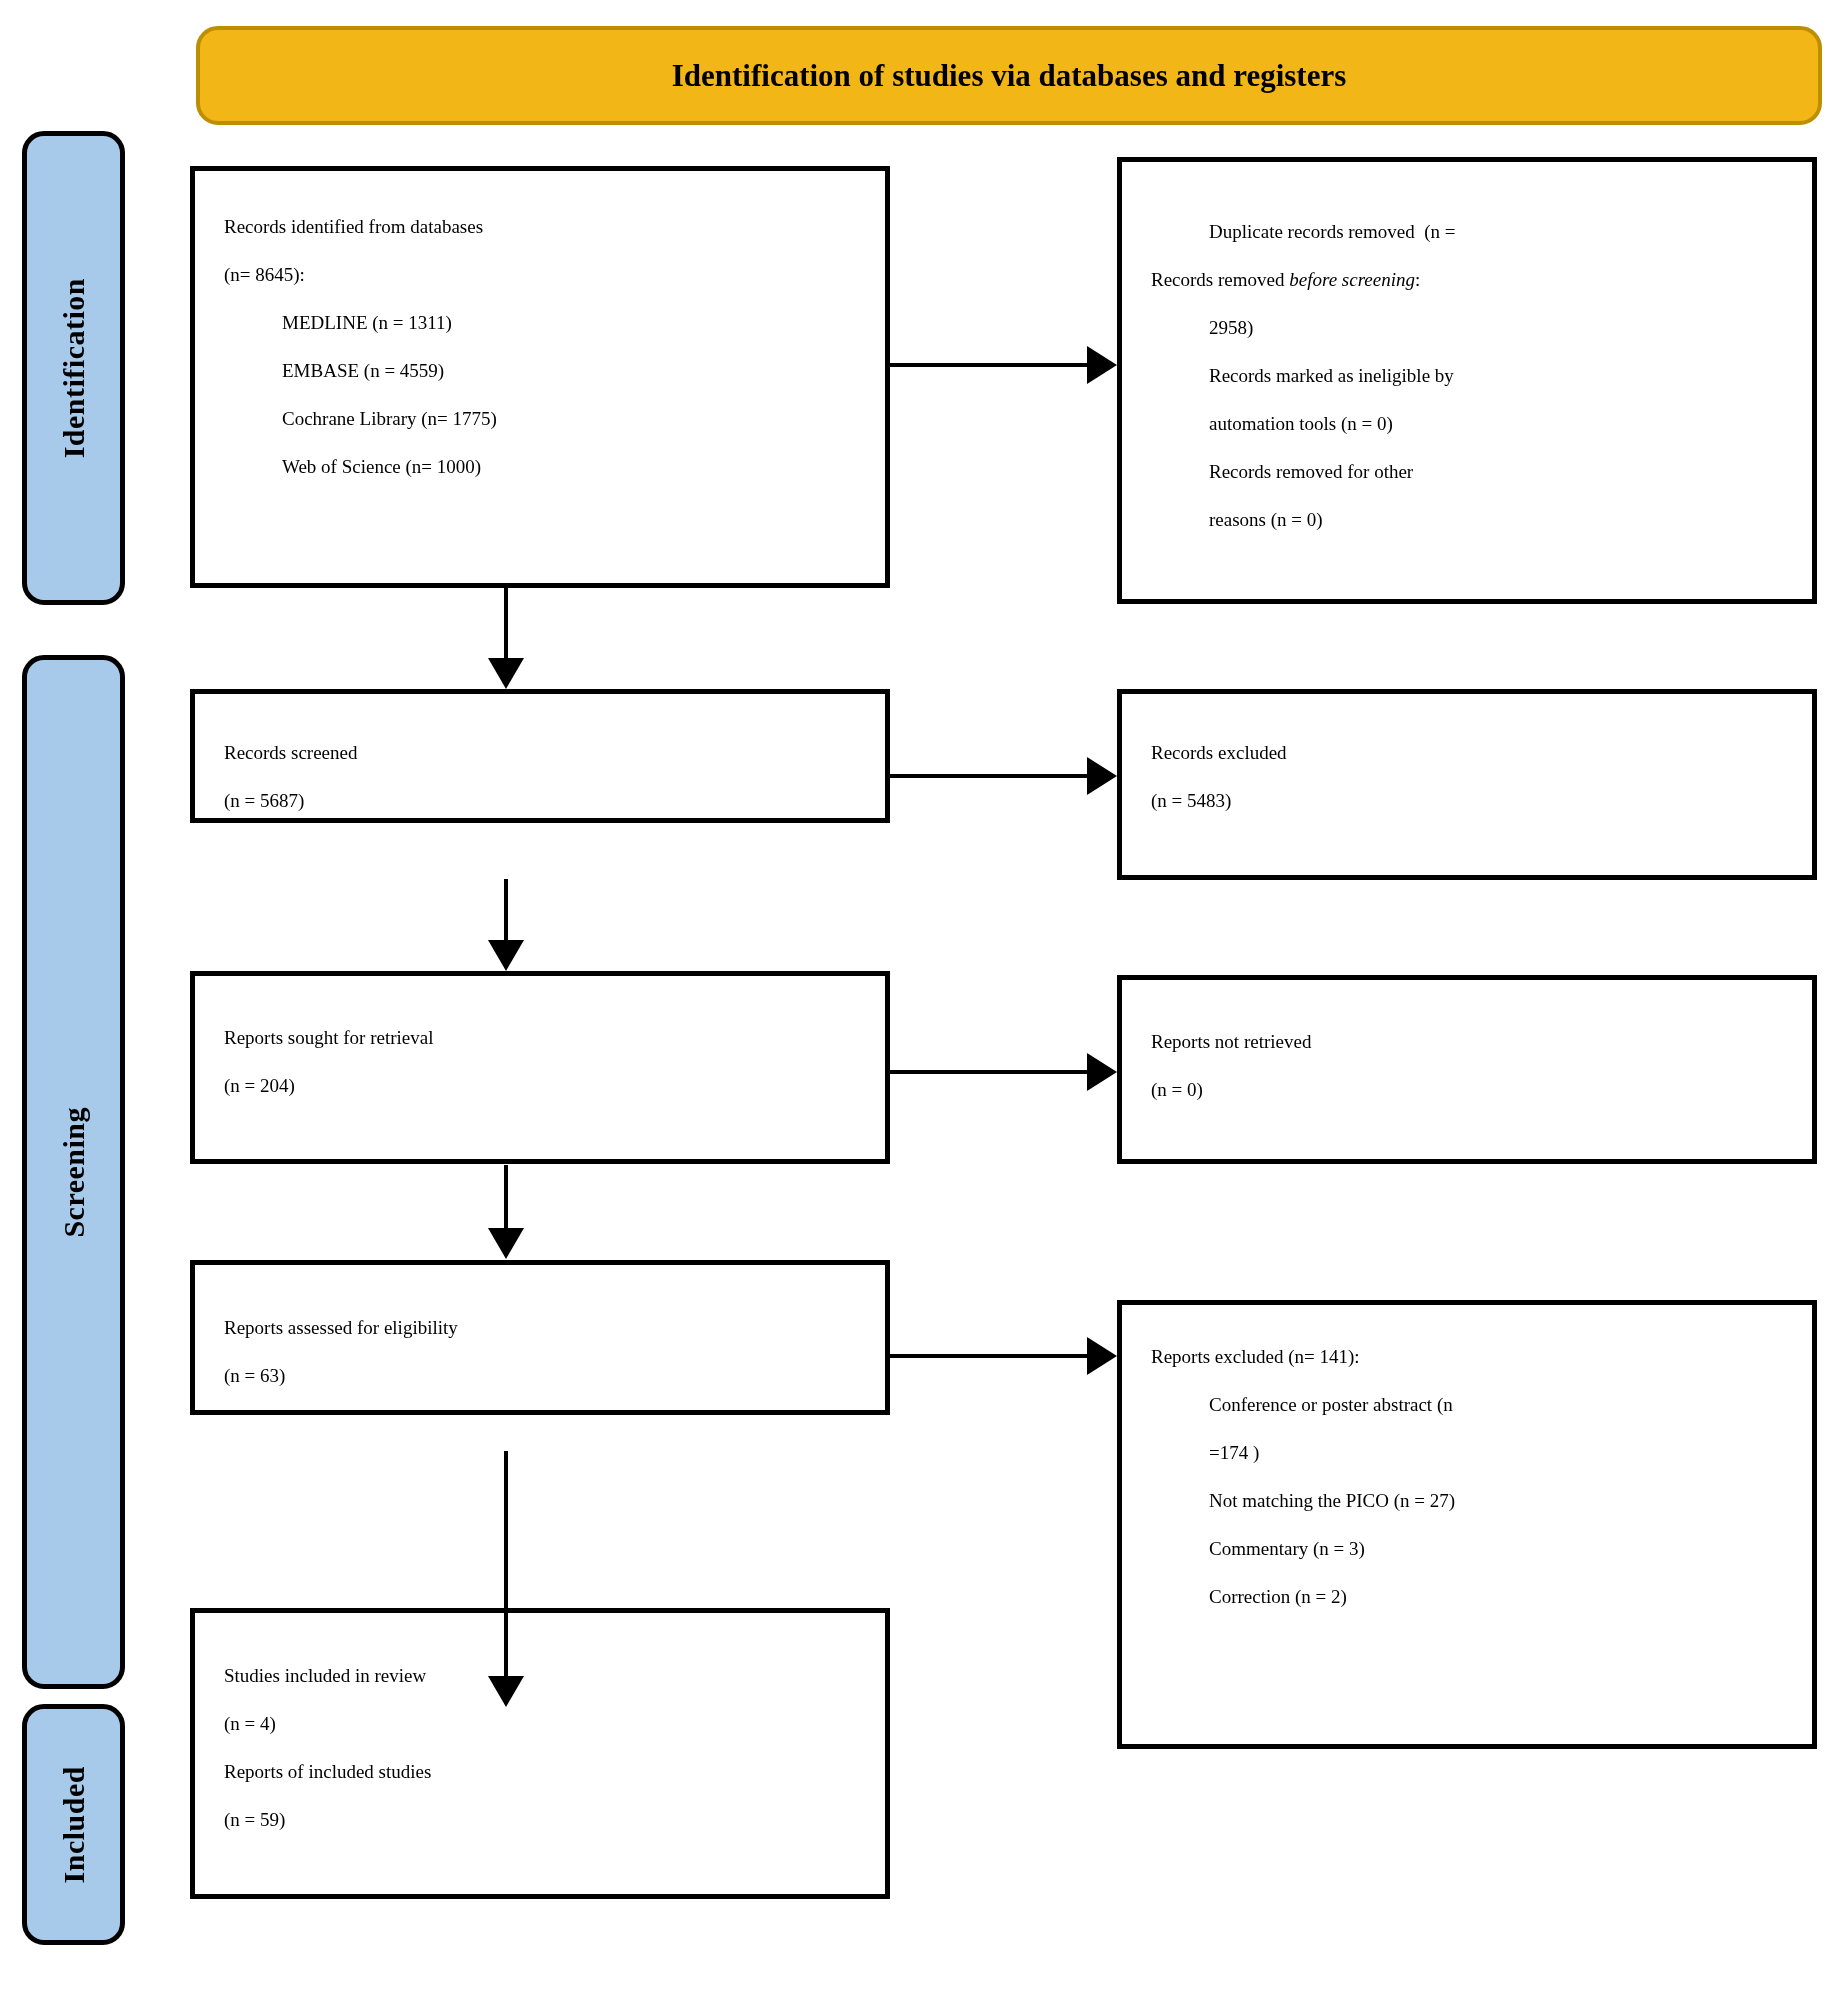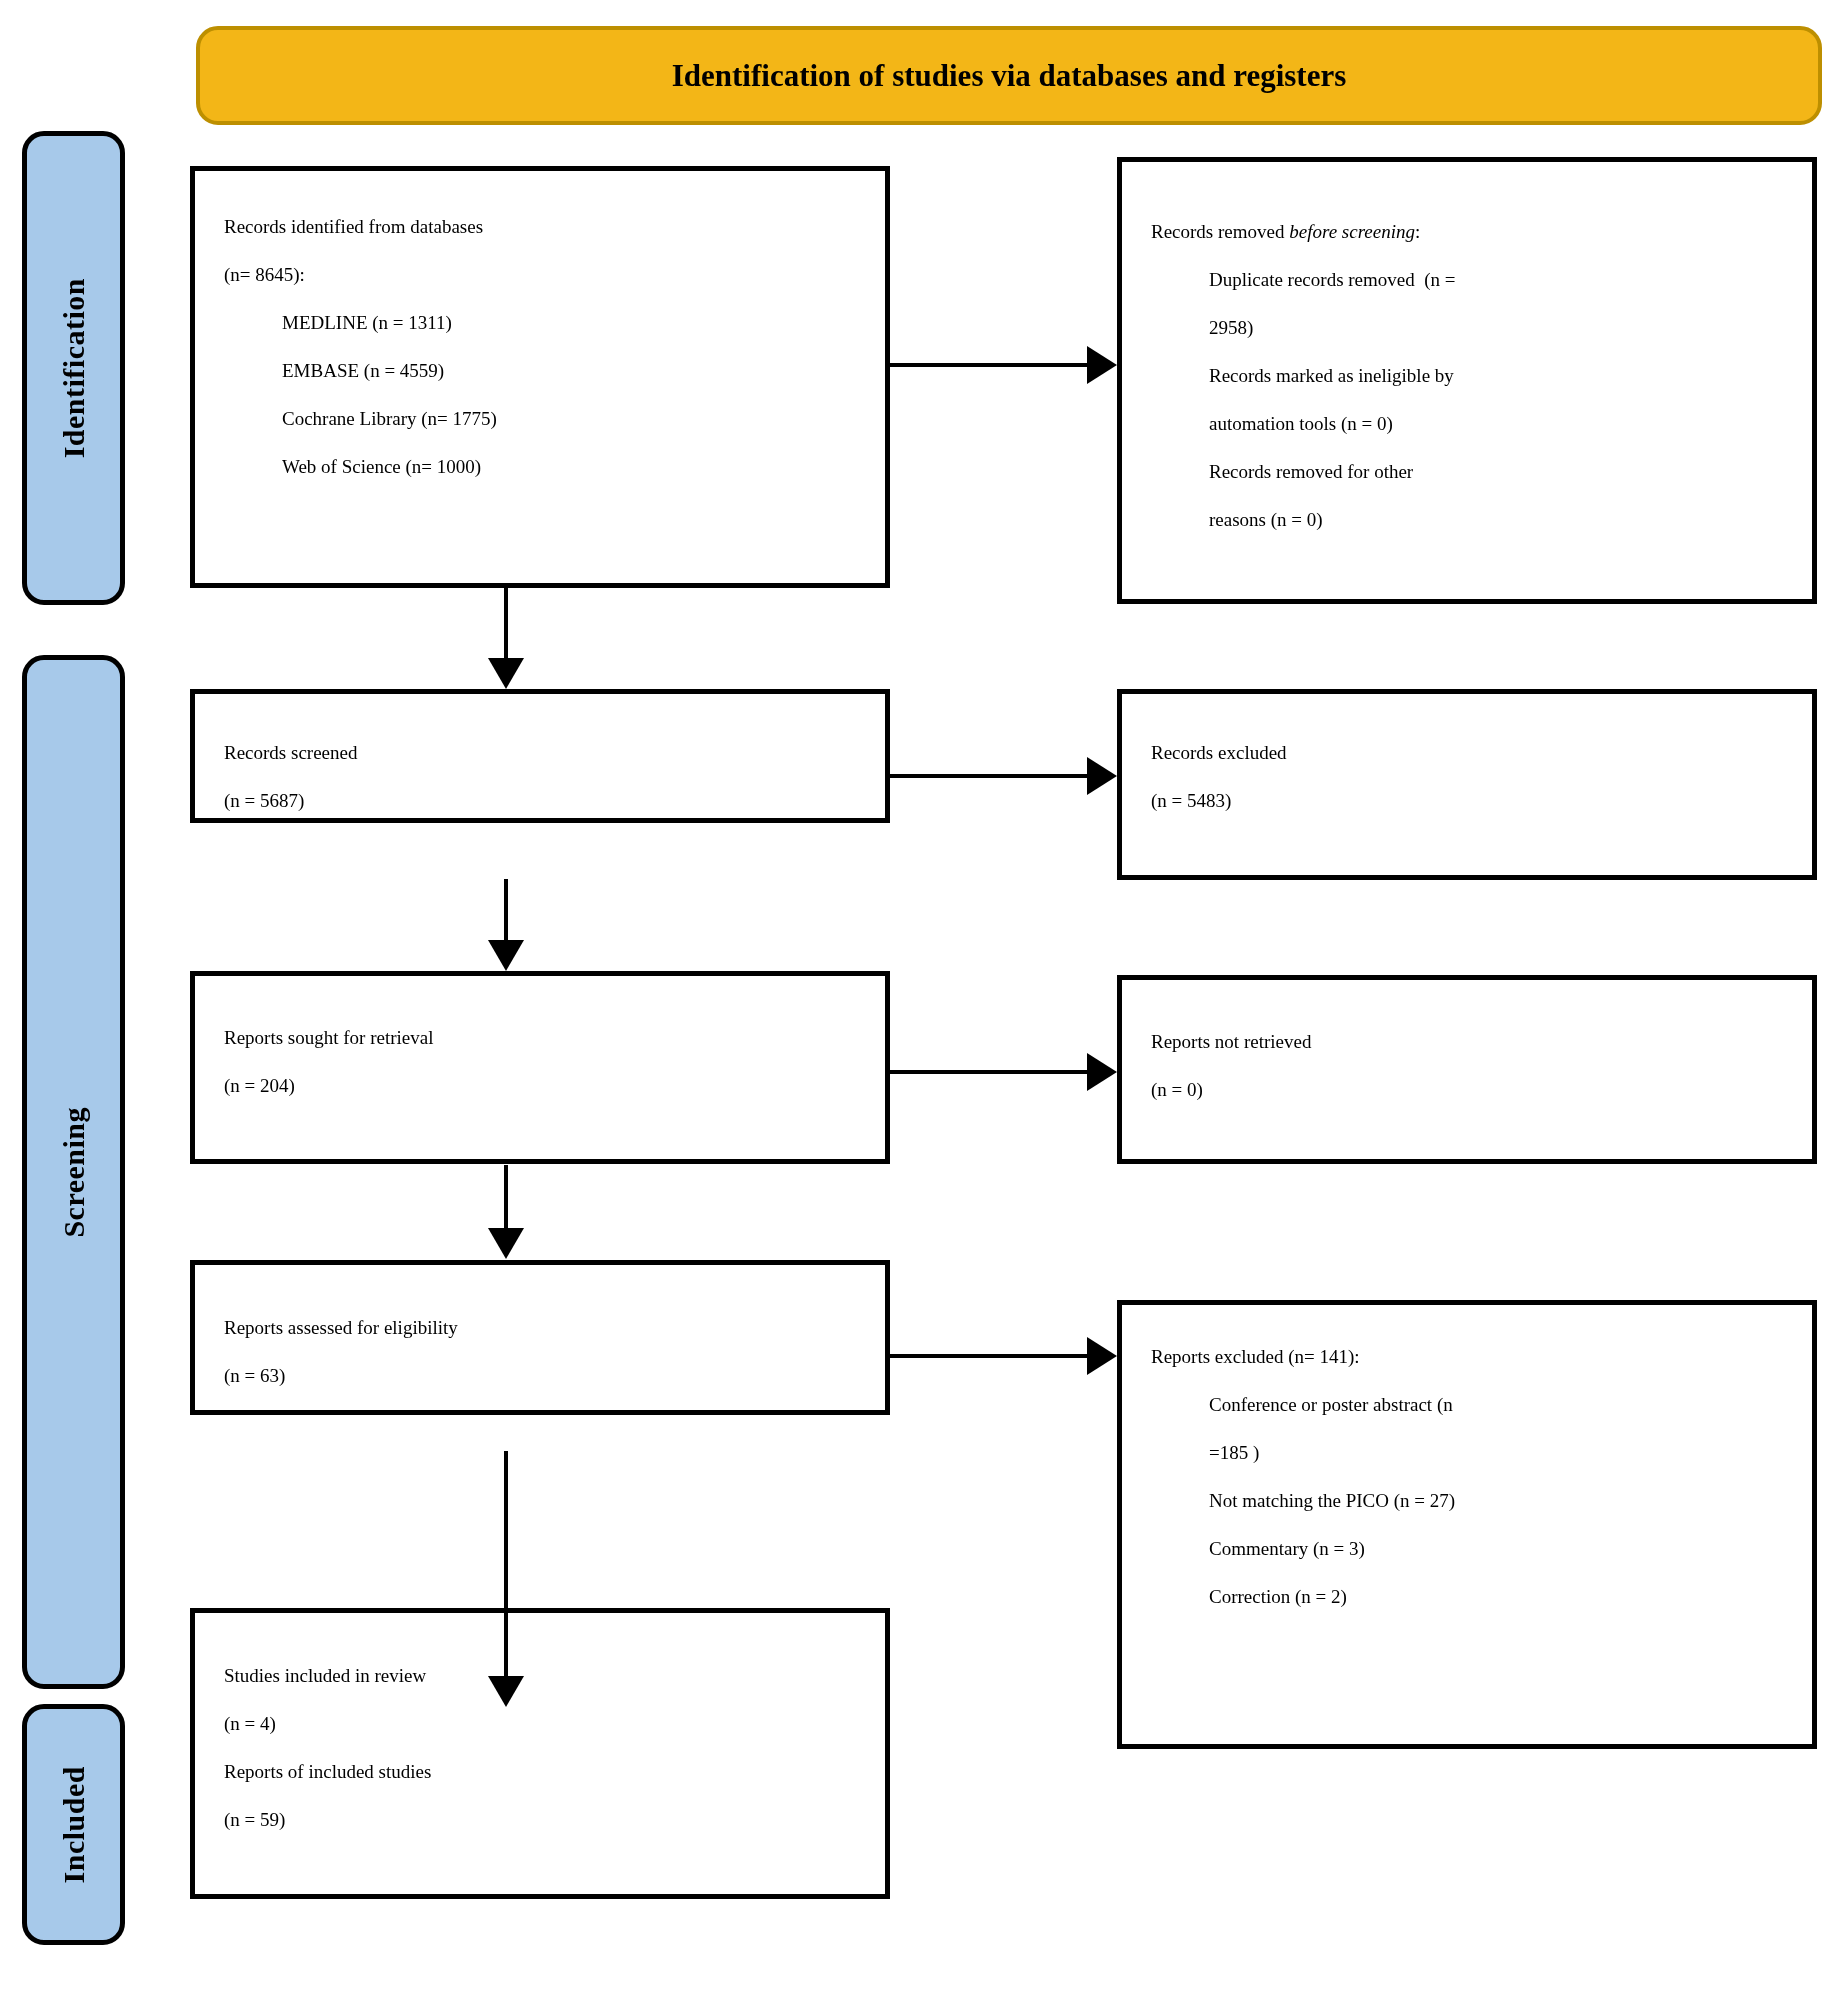--- a/index.html
+++ b/index.html
@@ -115,8 +115,8 @@
   </div>
 
   <div class="box right-col" id="box-removed">
+    <div class="line indent">Duplicate records removed  (n =</div>
     <div class="line"><span>Records removed </span><span class="it">before screening</span><span>:</span></div>
-    <div class="line indent">Duplicate records removed  (n =</div>
     <div class="line indent">2958)</div>
     <div class="line indent">Records marked as ineligible by</div>
     <div class="line indent">automation tools (n = 0)</div>

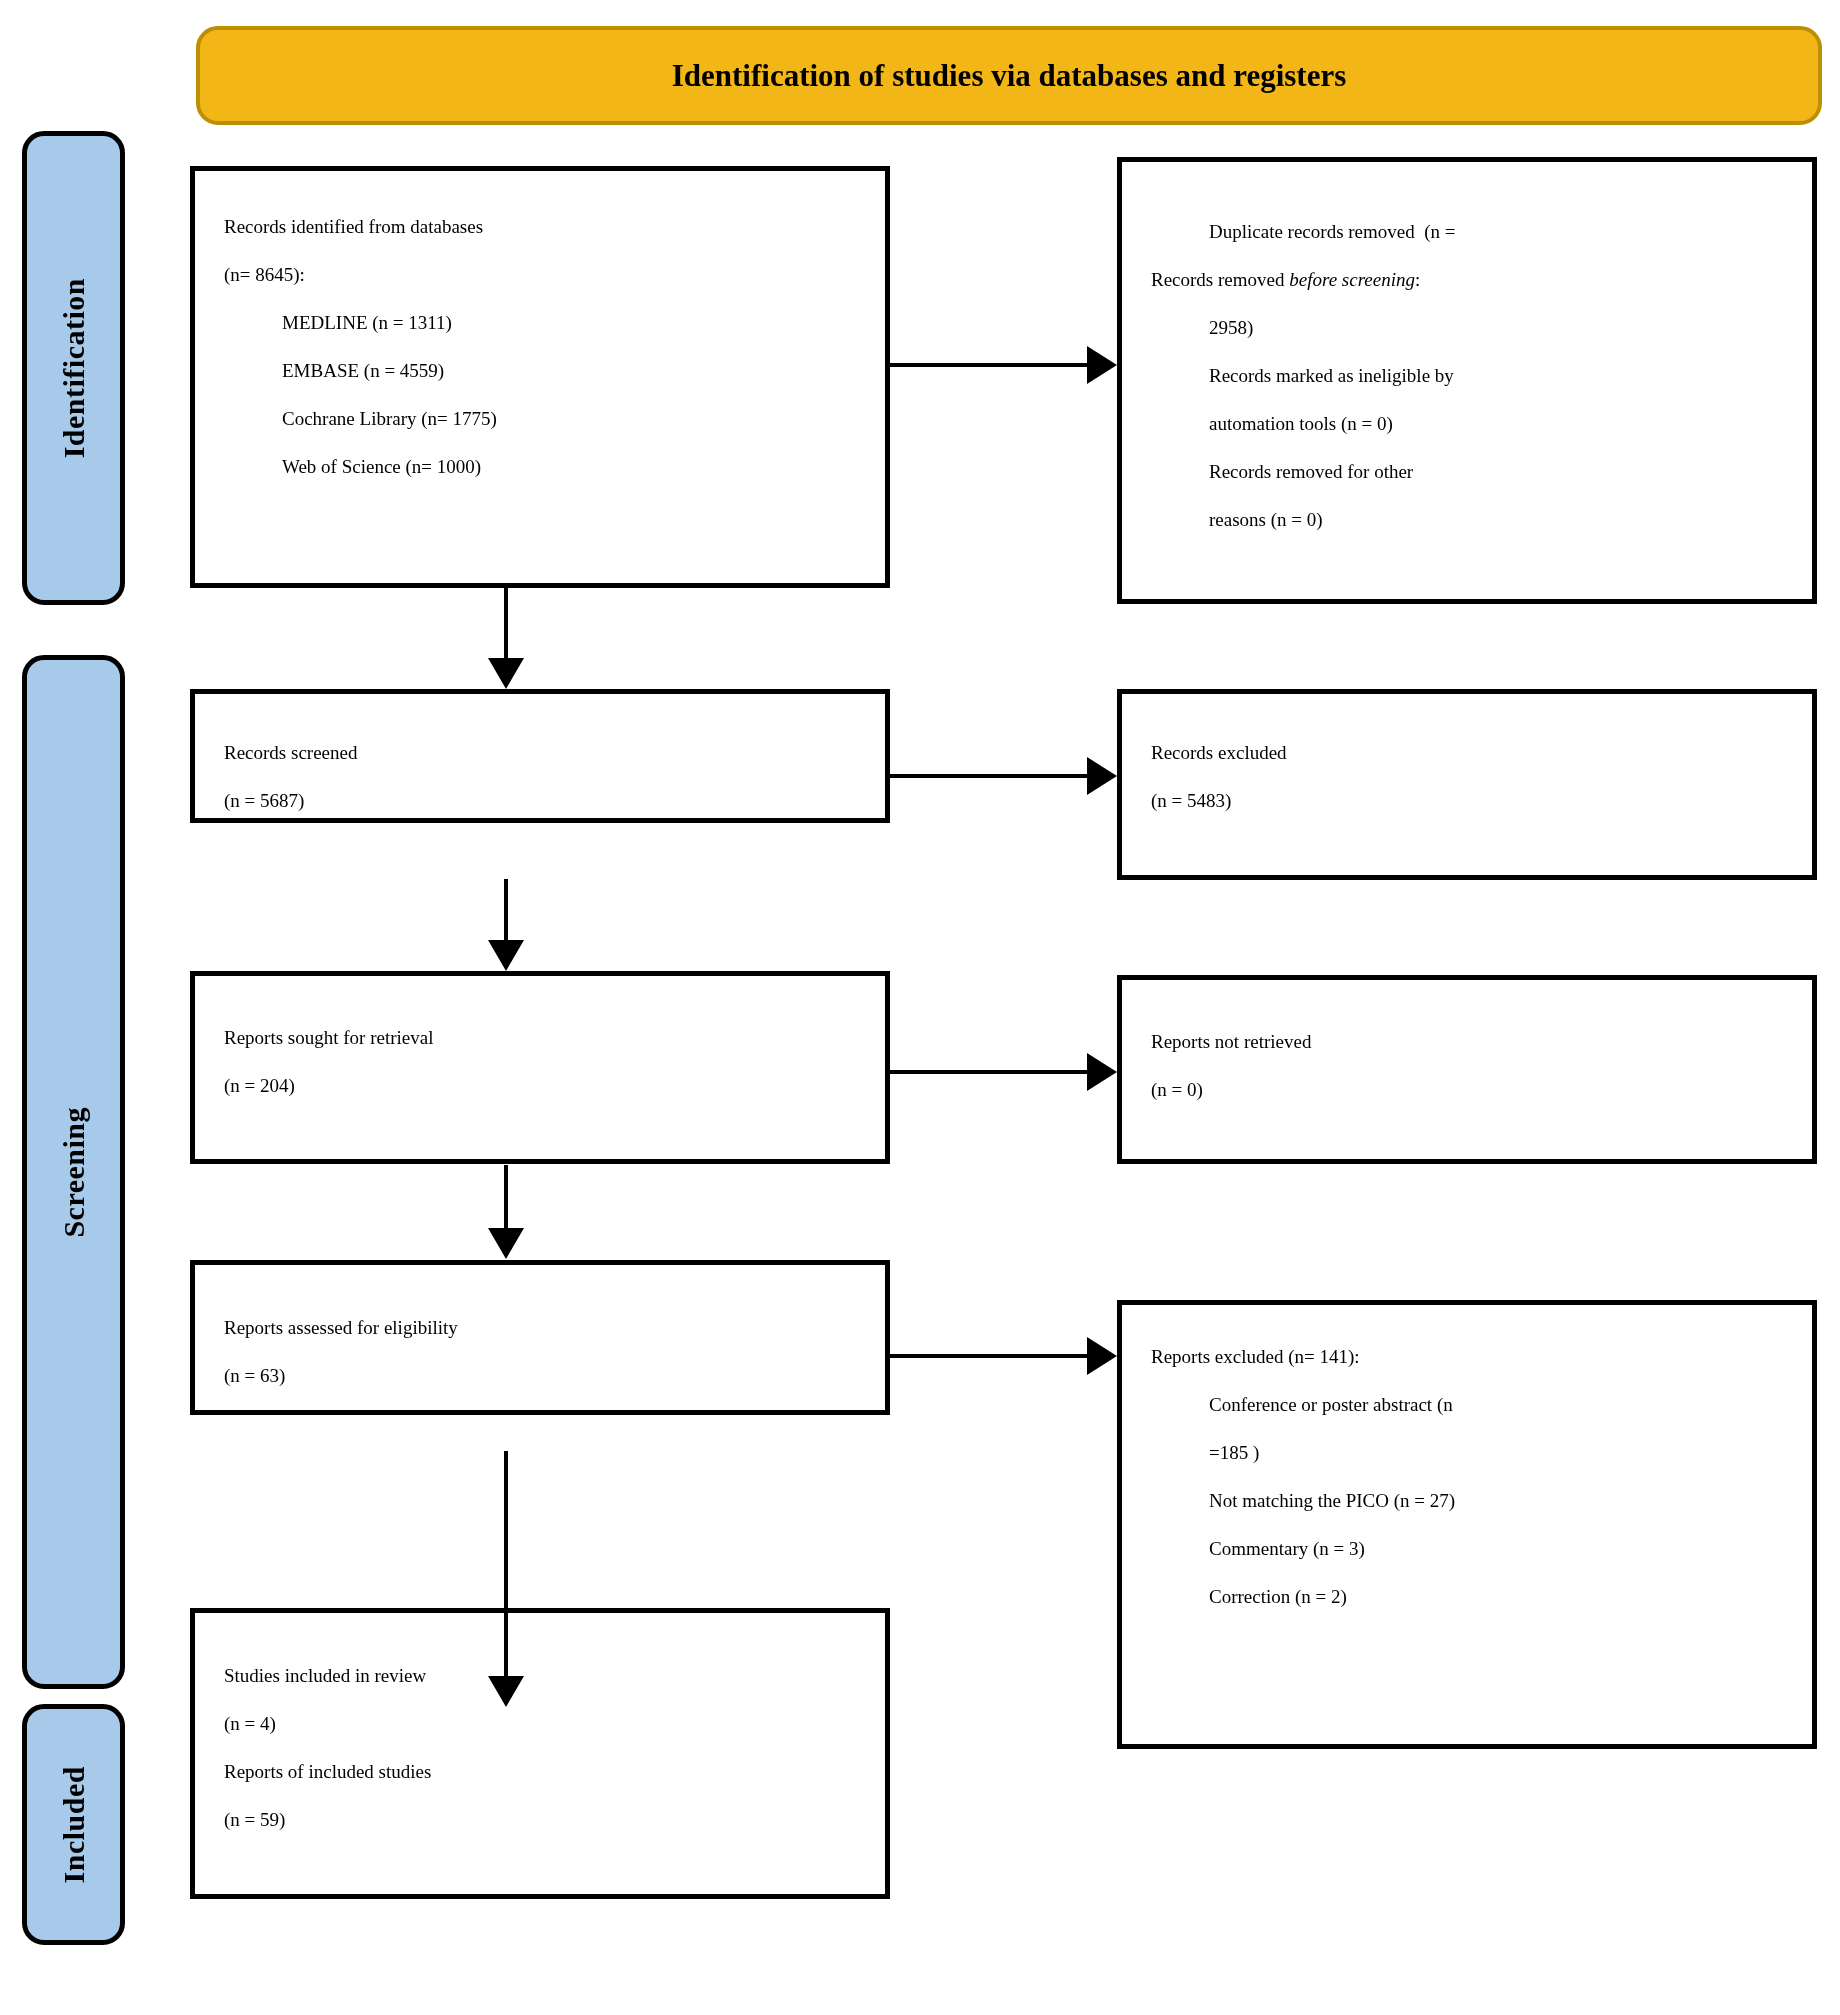--- a/index.html
+++ b/index.html
@@ -137,7 +137,7 @@
   <div class="box right-col" id="box-excluded-reports">
     <div class="line">Reports excluded (n= 141):</div>
     <div class="line indent">Conference or poster abstract (n</div>
-    <div class="line indent">=185 )</div>
+    <div class="line indent">=174 )</div>
     <div class="line indent">Not matching the PICO (n = 27)</div>
     <div class="line indent">Commentary (n = 3)</div>
     <div class="line indent">Correction (n = 2)</div>

